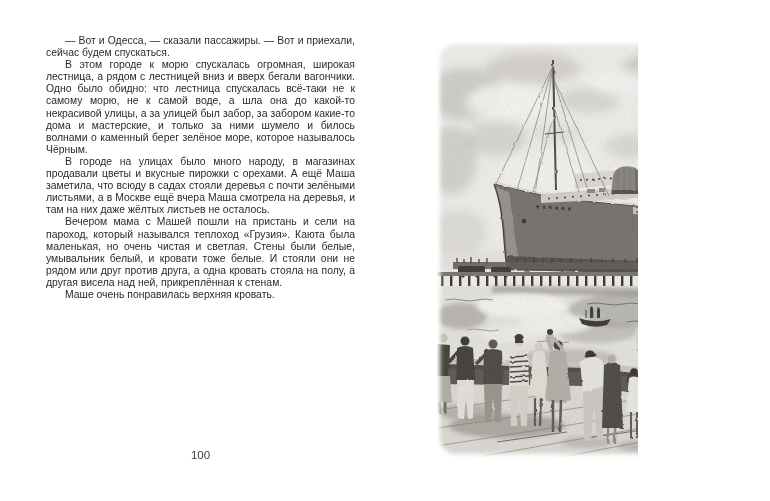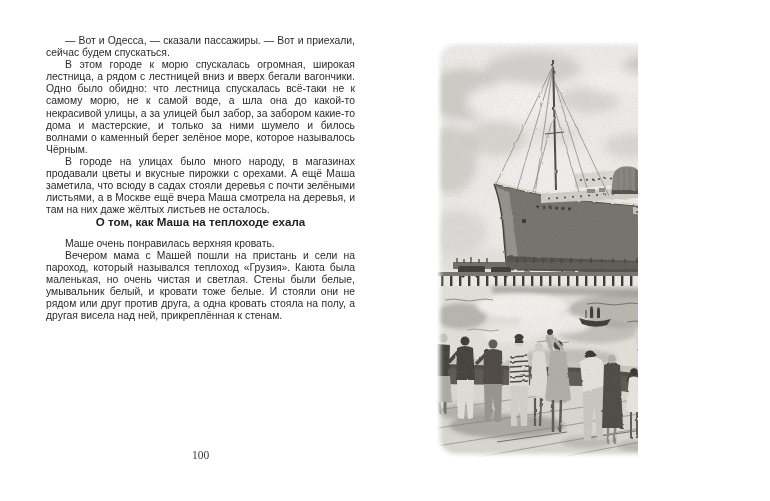--- a/index.html
+++ b/index.html
@@ -40,7 +40,6 @@
       <p>— Вот и Одесса, — сказали пассажиры. — Вот и приехали, сейчас будем спускаться.</p>
       <p>В этом городе к морю спускалась огромная, широкая лестница, а рядом с лестницей вниз и вверх бегали вагончики. Одно было обидно: что лестница спускалась всё-таки не к самому морю, не к самой воде, а шла она до какой-то некрасивой улицы, а за улицей был забор, за забором какие-то дома и мастерские, и только за ними шумело и билось волнами о каменный берег зелёное море, которое называлось Чёрным.</p>
       <p>В городе на улицах было много народу, в магазинах продавали цветы и вкусные пирожки с орехами. А ещё Маша заметила, что всюду в садах стояли деревья с почти зелёными листьями, а в Москве ещё вчера Маша смотрела на деревья, и там на них даже жёлтых листьев не осталось.</p>
-      <div class="chapter-title">О том, как Маша на теплоходе ехала</div>
       <p>Маше очень понравилась верхняя кровать.</p>
       <p>Вечером мама с Машей пошли на пристань и сели на пароход, который назывался теплоход «Грузия». Каюта была маленькая, но очень чистая и светлая. Стены были белые, умывальник белый, и кровати тоже белые. И стояли они не рядом или друг против друга, а одна кровать стояла на полу, а другая висела над ней, прикреплённая к стенам.</p>
     </div>

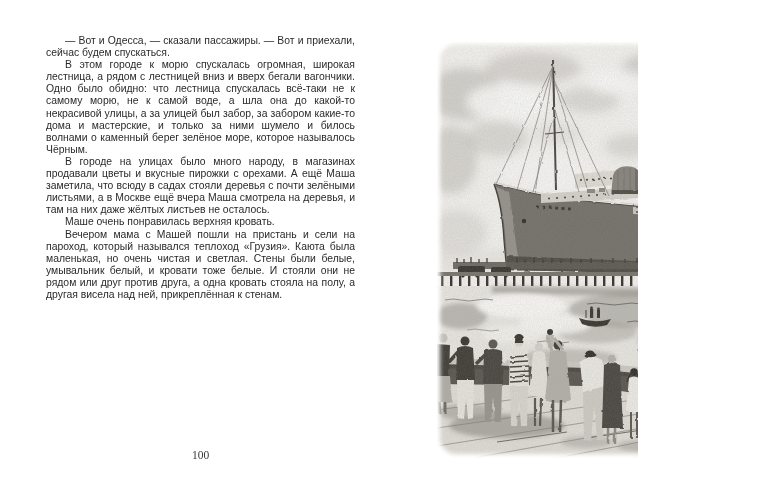--- a/index.html
+++ b/index.html
@@ -40,8 +40,8 @@
       <p>— Вот и Одесса, — сказали пассажиры. — Вот и приехали, сейчас будем спускаться.</p>
       <p>В этом городе к морю спускалась огромная, широкая лестница, а рядом с лестницей вниз и вверх бегали вагончики. Одно было обидно: что лестница спускалась всё-таки не к самому морю, не к самой воде, а шла она до какой-то некрасивой улицы, а за улицей был забор, за забором какие-то дома и мастерские, и только за ними шумело и билось волнами о каменный берег зелёное море, которое называлось Чёрным.</p>
       <p>В городе на улицах было много народу, в магазинах продавали цветы и вкусные пирожки с орехами. А ещё Маша заметила, что всюду в садах стояли деревья с почти зелёными листьями, а в Москве ещё вчера Маша смотрела на деревья, и там на них даже жёлтых листьев не осталось.</p>
+      <p>Вечером мама с Машей пошли на пристань и сели на пароход, который назывался теплоход «Грузия». Каюта была маленькая, но очень чистая и светлая. Стены были белые, умывальник белый, и кровати тоже белые. И стояли они не рядом или друг против друга, а одна кровать стояла на полу, а другая висела над ней, прикреплённая к стенам.</p>
       <p>Маше очень понравилась верхняя кровать.</p>
-      <p>Вечером мама с Машей пошли на пристань и сели на пароход, который назывался теплоход «Грузия». Каюта была маленькая, но очень чистая и светлая. Стены были белые, умывальник белый, и кровати тоже белые. И стояли они не рядом или друг против друга, а одна кровать стояла на полу, а другая висела над ней, прикреплённая к стенам.</p>
     </div>
     <div class="folio">100</div>
   </div>

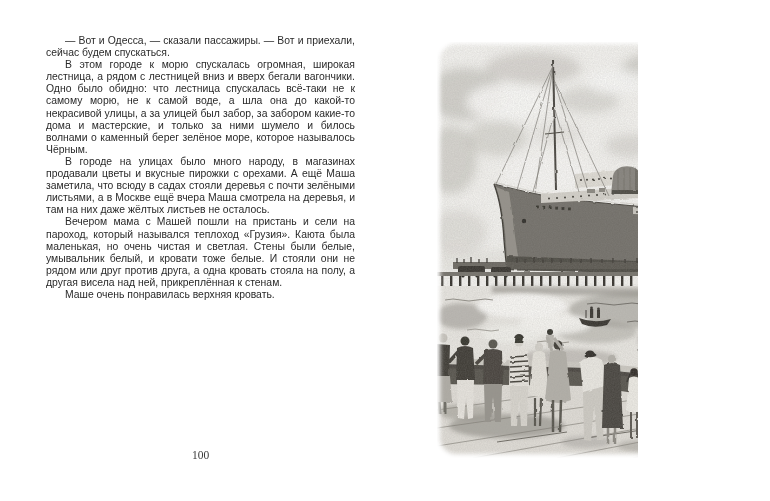--- a/index.html
+++ b/index.html
@@ -23,7 +23,7 @@
   }
   .folio{
     position:absolute;left:46px;top:449px;width:309px;text-align:center;
-    font-family:Liberation Serif, serif;font-size:11.5px;color:#3a3a3a;
+    font-family:Liberation Sans, sans-serif;font-size:11.5px;color:#3a3a3a;
   }
   .illus{
     position:absolute;left:437px;top:42px;width:276px;height:416px;

